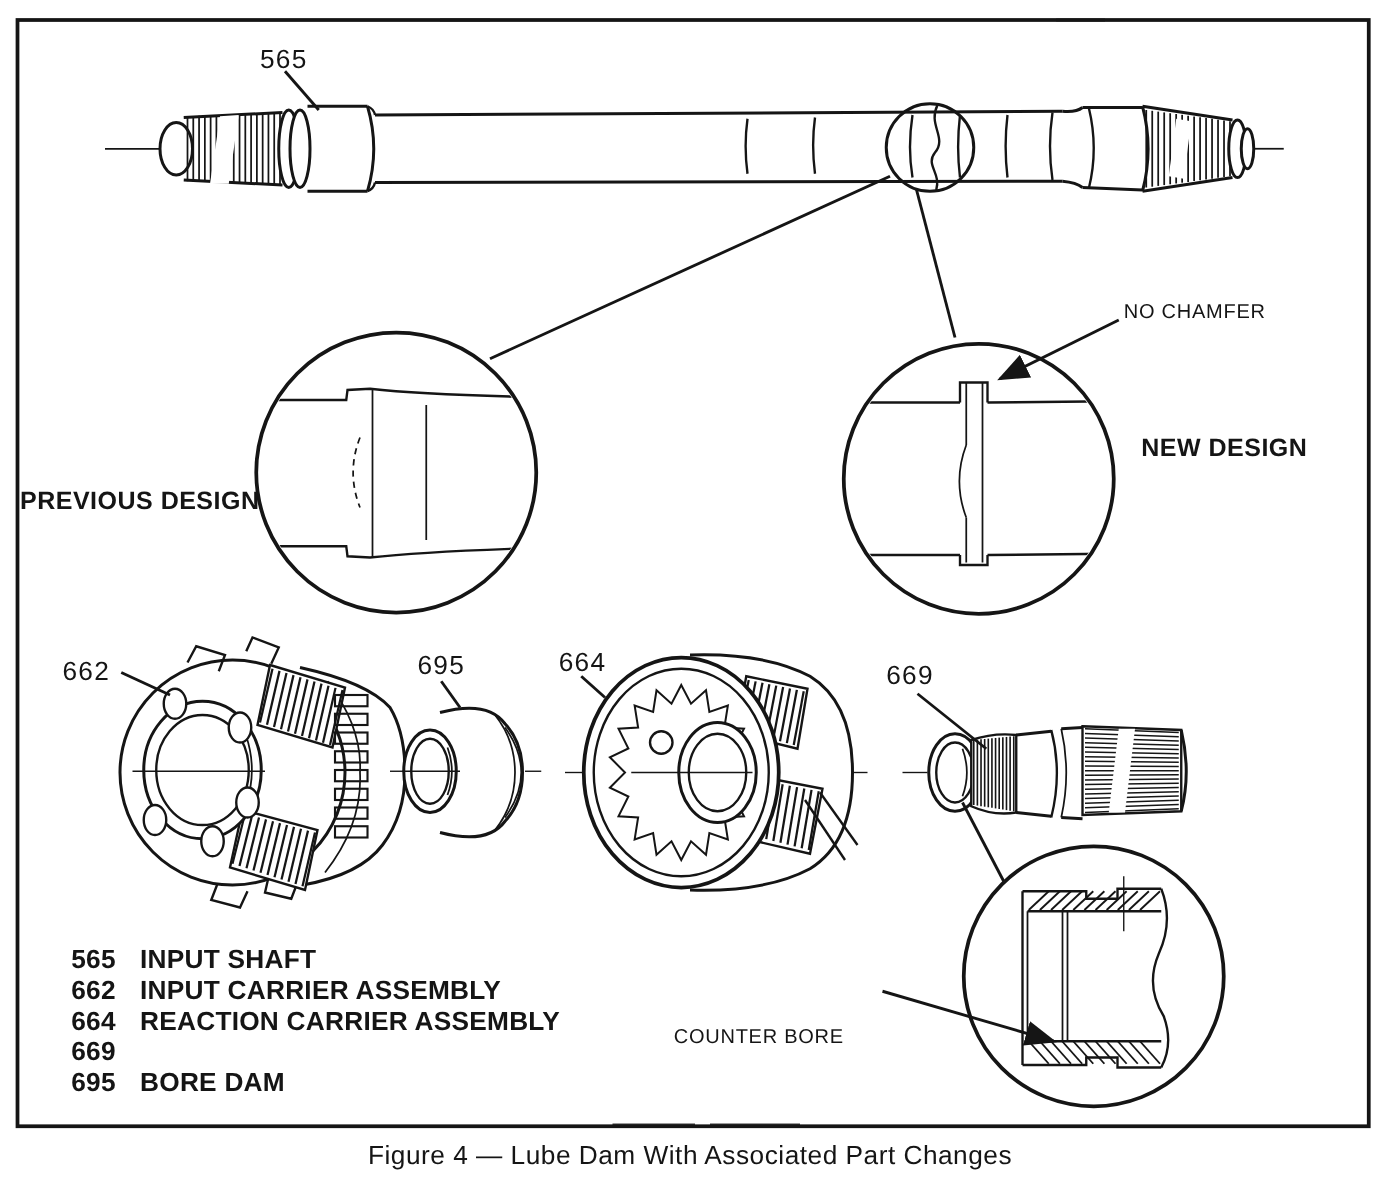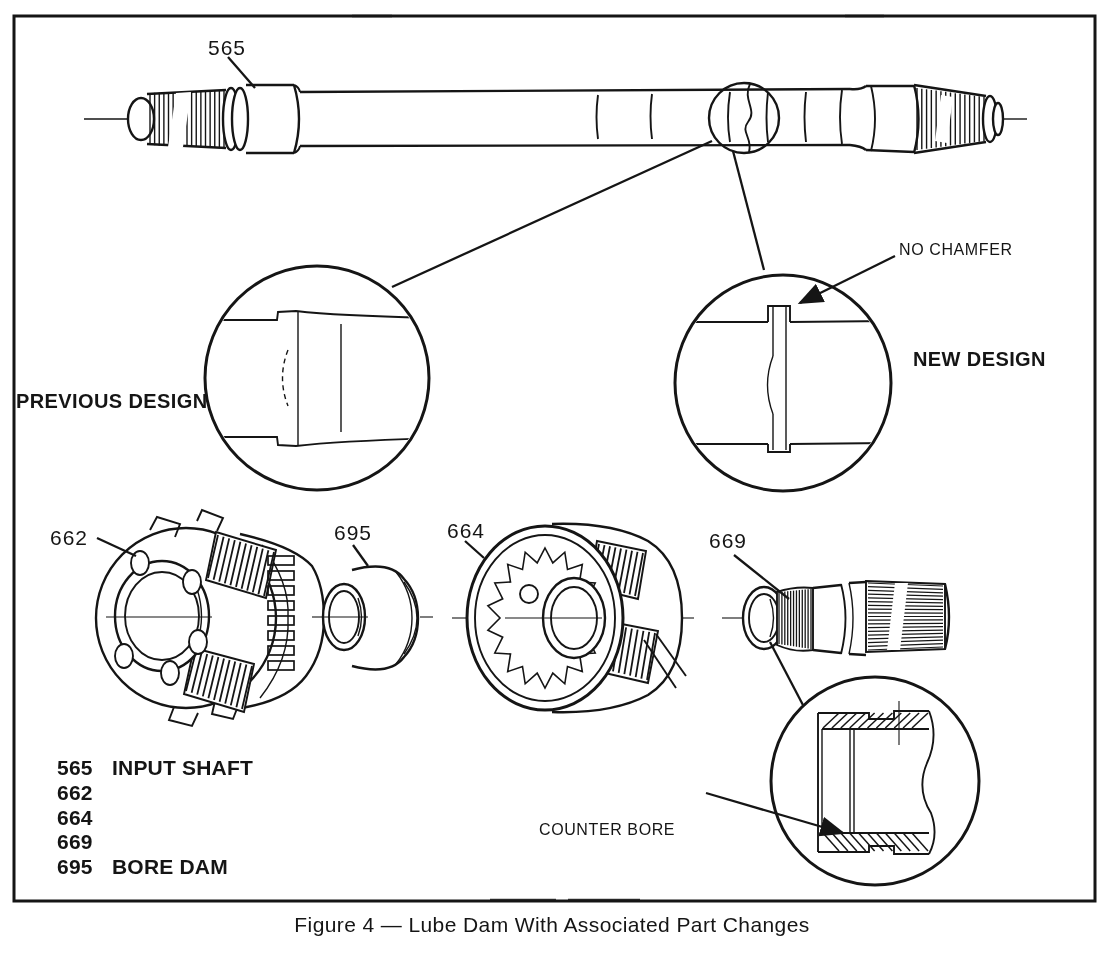--- a/index.html
+++ b/index.html
@@ -407,6 +407,7 @@
   </div>
   <div class="row">
     <span class="num">662</span>
+    <span>INPUT CARRIER ASSEMBLY</span>
   </div>
   <div class="row">
     <span class="num">664</span>

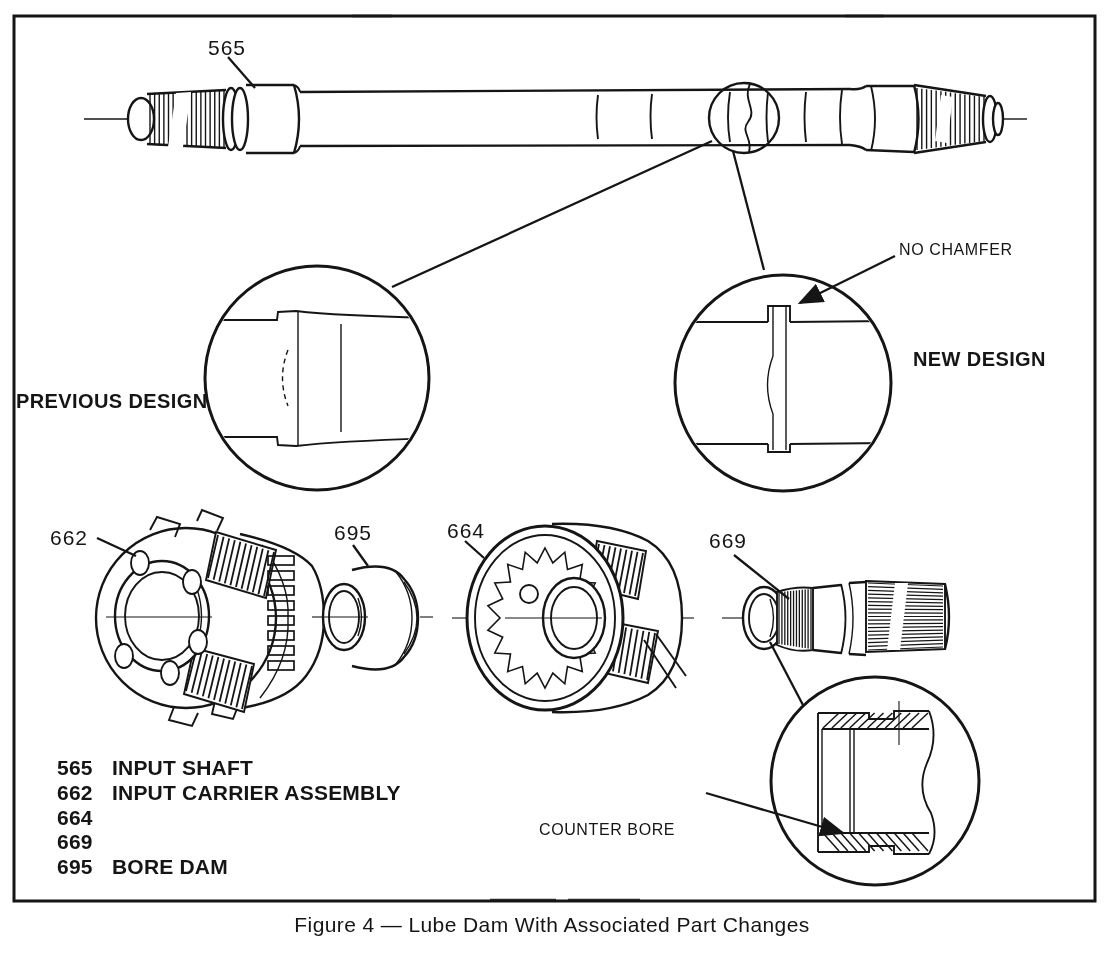--- a/index.html
+++ b/index.html
@@ -411,6 +411,7 @@
   </div>
   <div class="row">
     <span class="num">664</span>
+    <span>REACTION CARRIER ASSEMBLY</span>
   </div>
   <div class="row">
     <span class="num">669</span>

